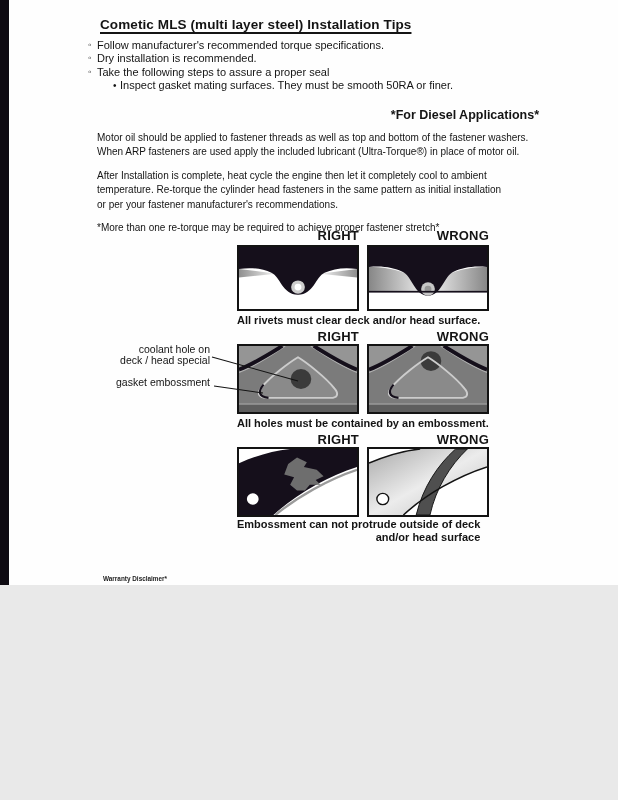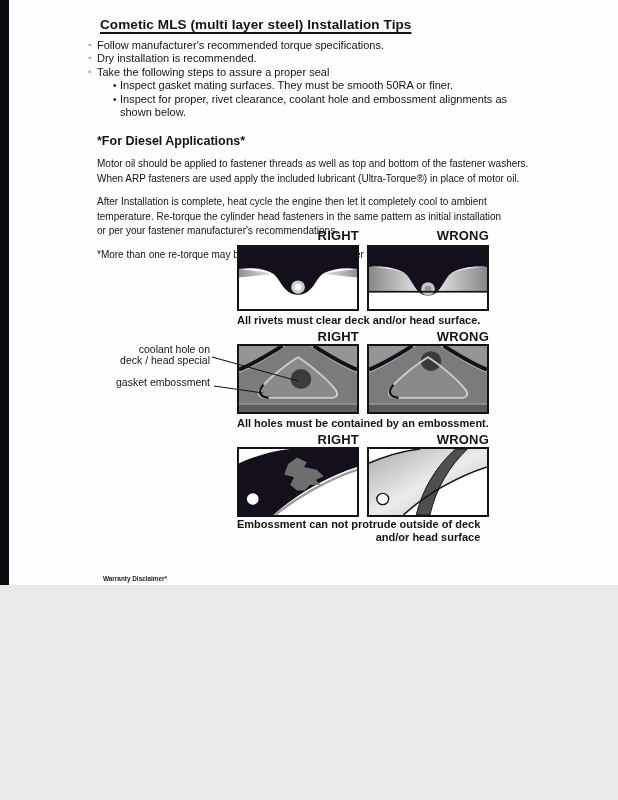--- a/index.html
+++ b/index.html
@@ -54,7 +54,6 @@
       <li class="lvl1">Dry installation is recommended.</li>
       <li class="lvl1">Take the following steps to assure a proper seal</li>
       <li class="lvl2">Inspect gasket mating surfaces.  They must be smooth 50RA or finer.</li>
-      <li class="lvl2">Inspect for proper, rivet clearance, coolant hole and embossment alignments as shown below.</li>
     </ul>
     <h2 class="diesel-h">*For Diesel Applications*</h2>
     <p class="para">Motor oil should be applied to fastener threads as well as top and bottom of the fastener washers.

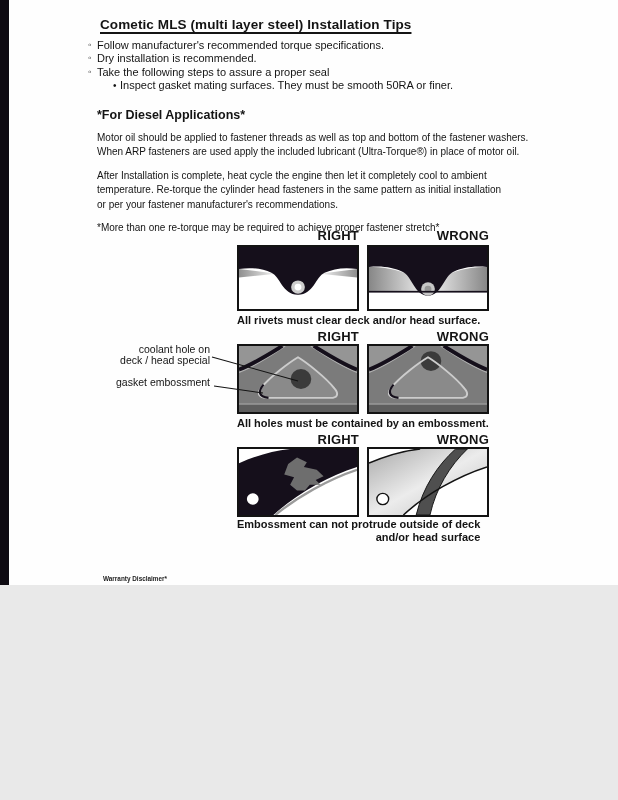--- a/index.html
+++ b/index.html
@@ -23,7 +23,7 @@
   .bullets li.lvl1::before { content:"◦"; position:absolute; left:-9px; top:-1px; font-size:10px; }
   .bullets li.lvl2 { margin-left:23px; }
   .bullets li.lvl2::before { content:"•"; position:absolute; left:-7px; top:0; font-size:10px; }
-  .diesel-h { margin-top:15px; font-size:12.5px; font-weight:bold; }
+  .diesel-h { margin-top:15px; font-size:12.5px; font-weight:bold;text-align:right; }
   .para { margin-top:9px; font-size:10px; line-height:14.5px; white-space:pre-line; }
 
   

